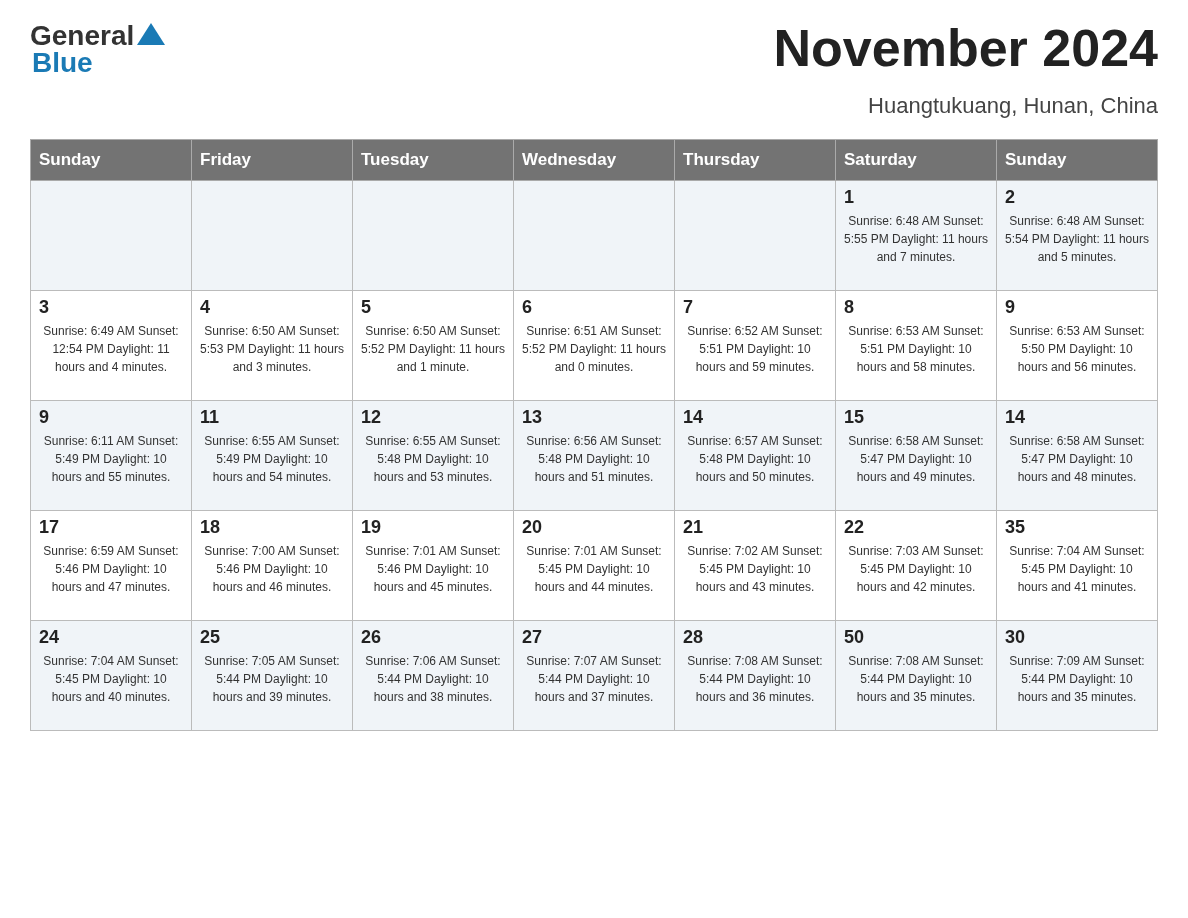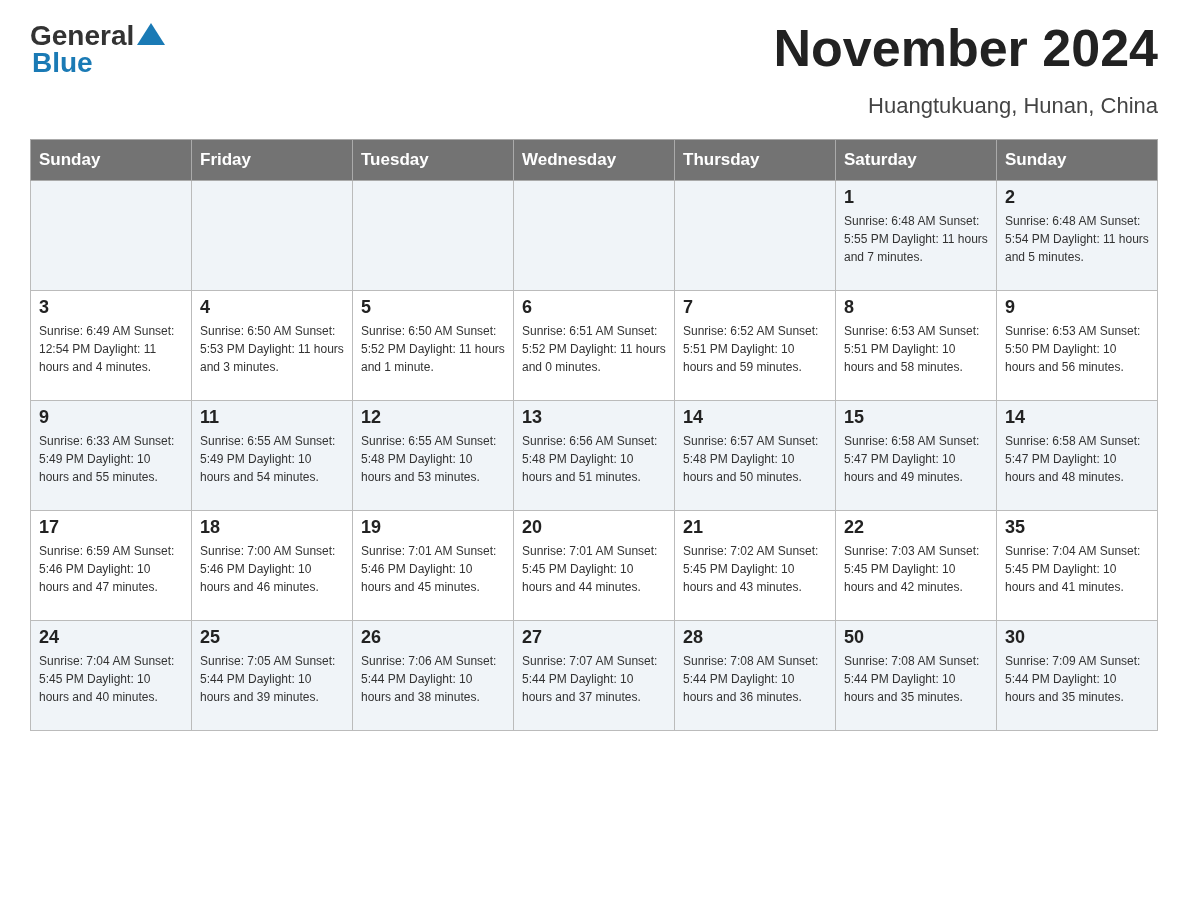--- a/index.html
+++ b/index.html
@@ -99,6 +99,7 @@
       font-size: 12px;
       color: #333;
       line-height: 1.5;
+      text-align: center;
     }
     .empty-cell {
       background: #f8f8f8;

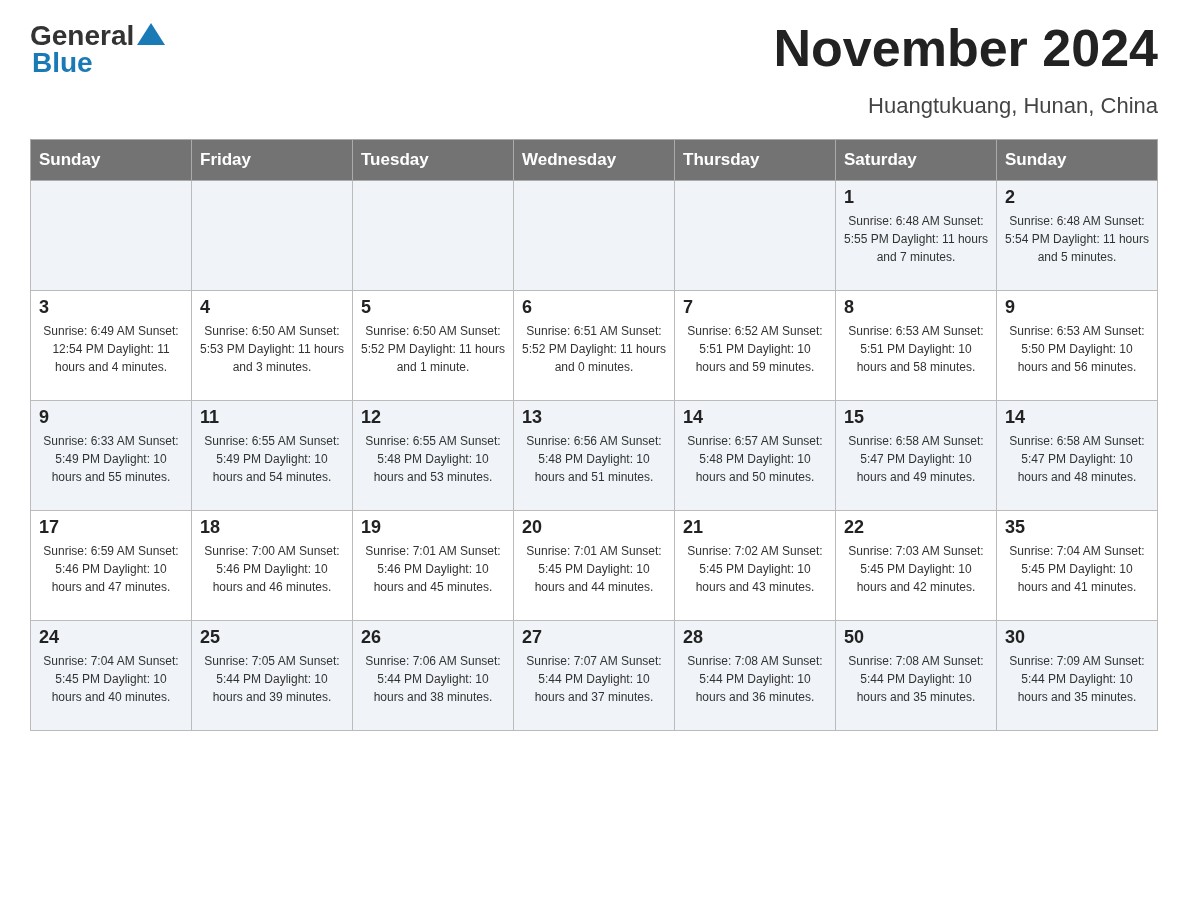--- a/index.html
+++ b/index.html
@@ -203,7 +203,7 @@
       <tr class="row-bg-light">
         <td>
           <span class="day-num">9</span>
-          <div class="day-info">Sunrise: 6:33 AM
+          <div class="day-info">Sunrise: 6:11 AM
 Sunset: 5:49 PM
 Daylight: 10 hours and 55 minutes.</div>
         </td>

